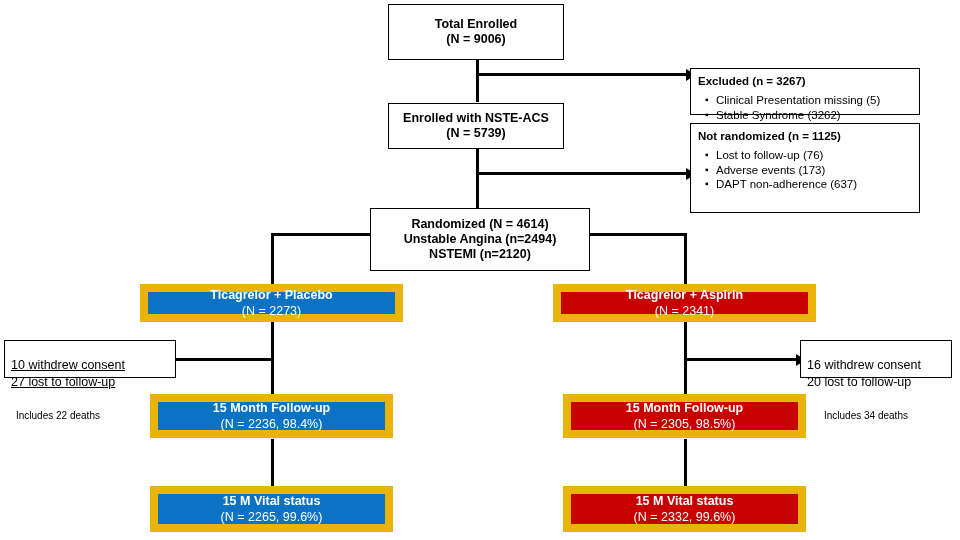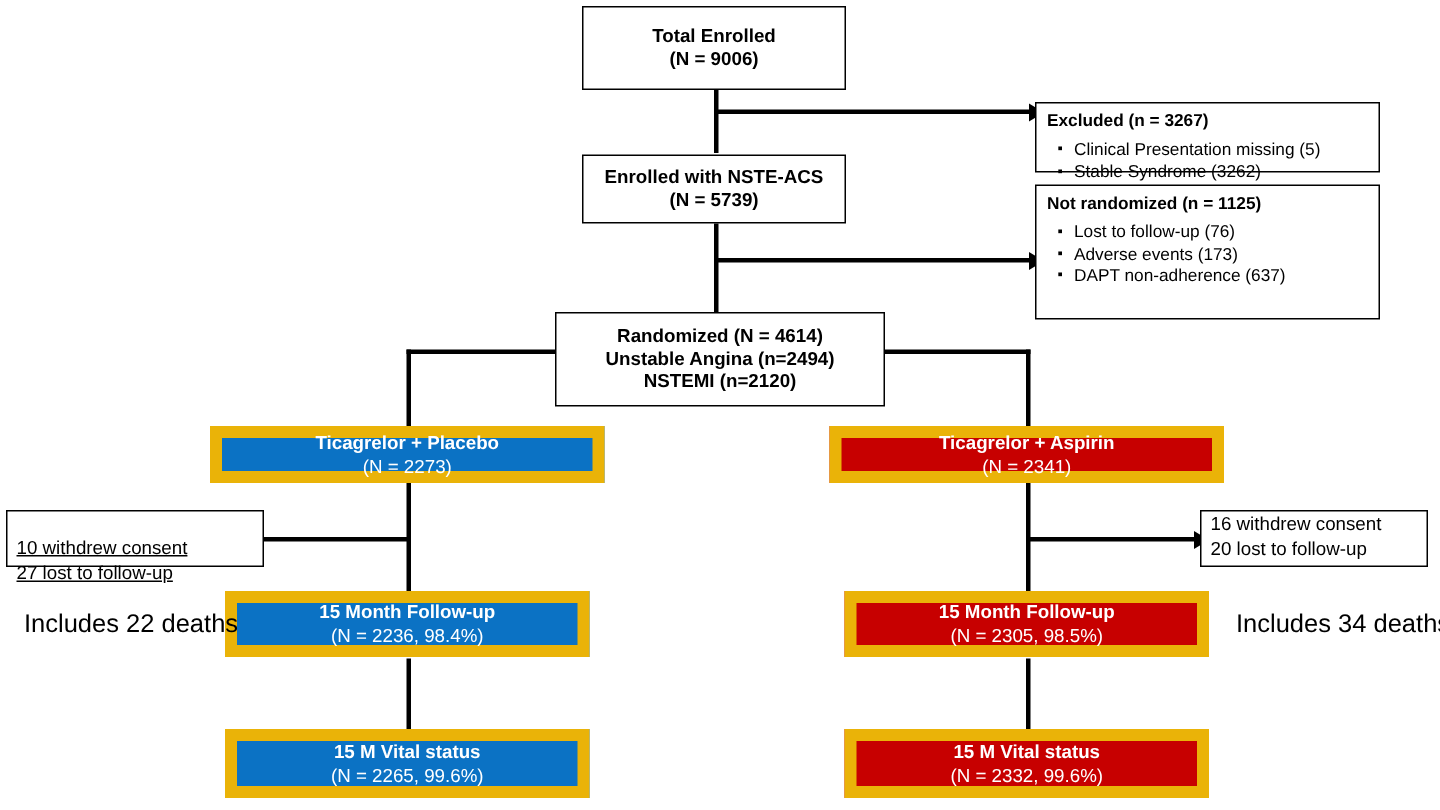--- a/index.html
+++ b/index.html
@@ -226,7 +226,7 @@
     <div>27 lost to follow-up</div>
   </div>
 
-  <div class="sidebox" style="left:800px; top:340px; width:152px; height:38px; padding:0 6px;">
+  <div class="sidebox" style="left:800px; top:340px; width:152px; height:38px; padding:16px 6px;">
     <div>16 withdrew consent</div>
     <div>20 lost to follow-up</div>
   </div>

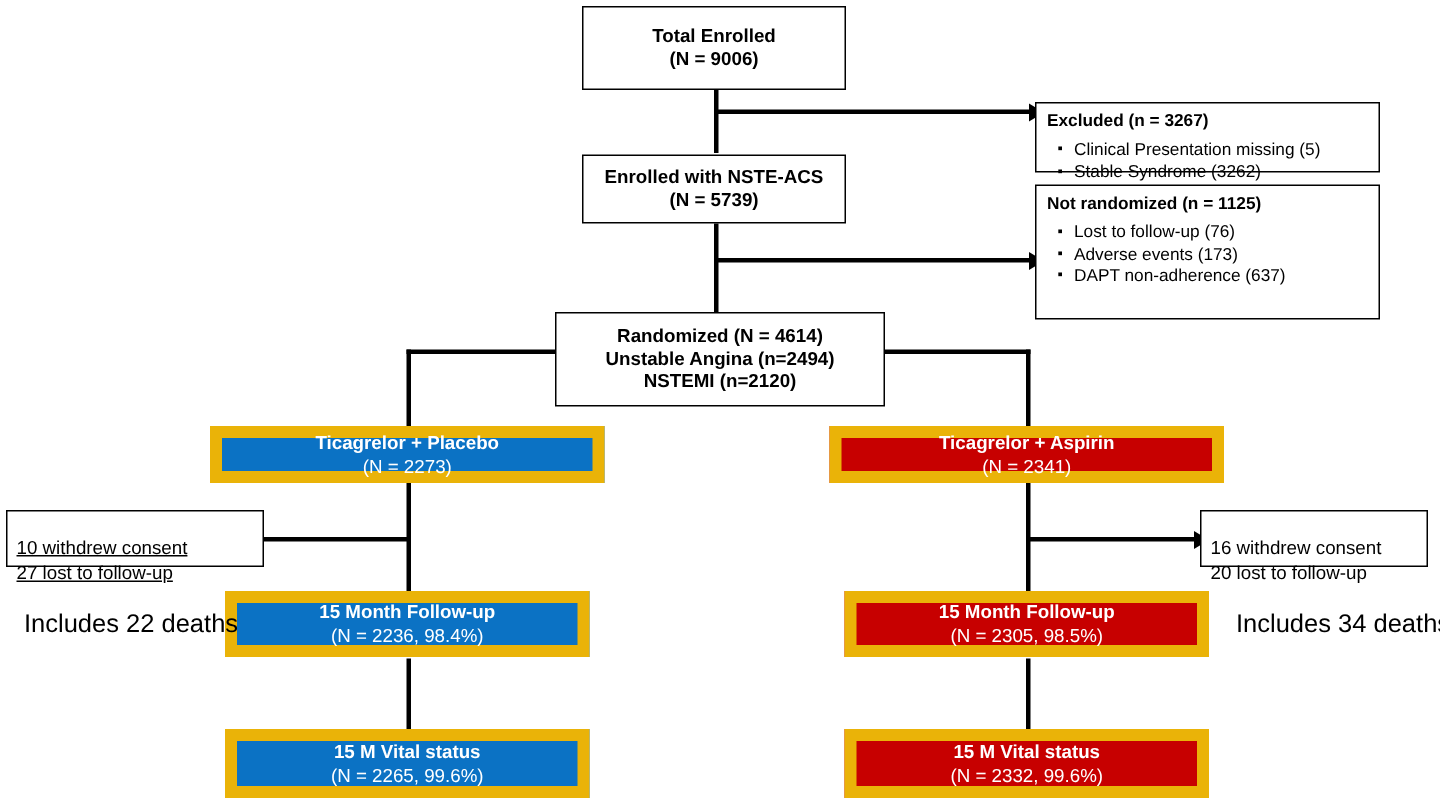--- a/index.html
+++ b/index.html
@@ -88,7 +88,7 @@
   
   .freetext {
     position: absolute;
-    font-size: 17px;
+    font-size: 10px;
     line-height: 16px;
     color: #000000;
     white-space: nowrap;

